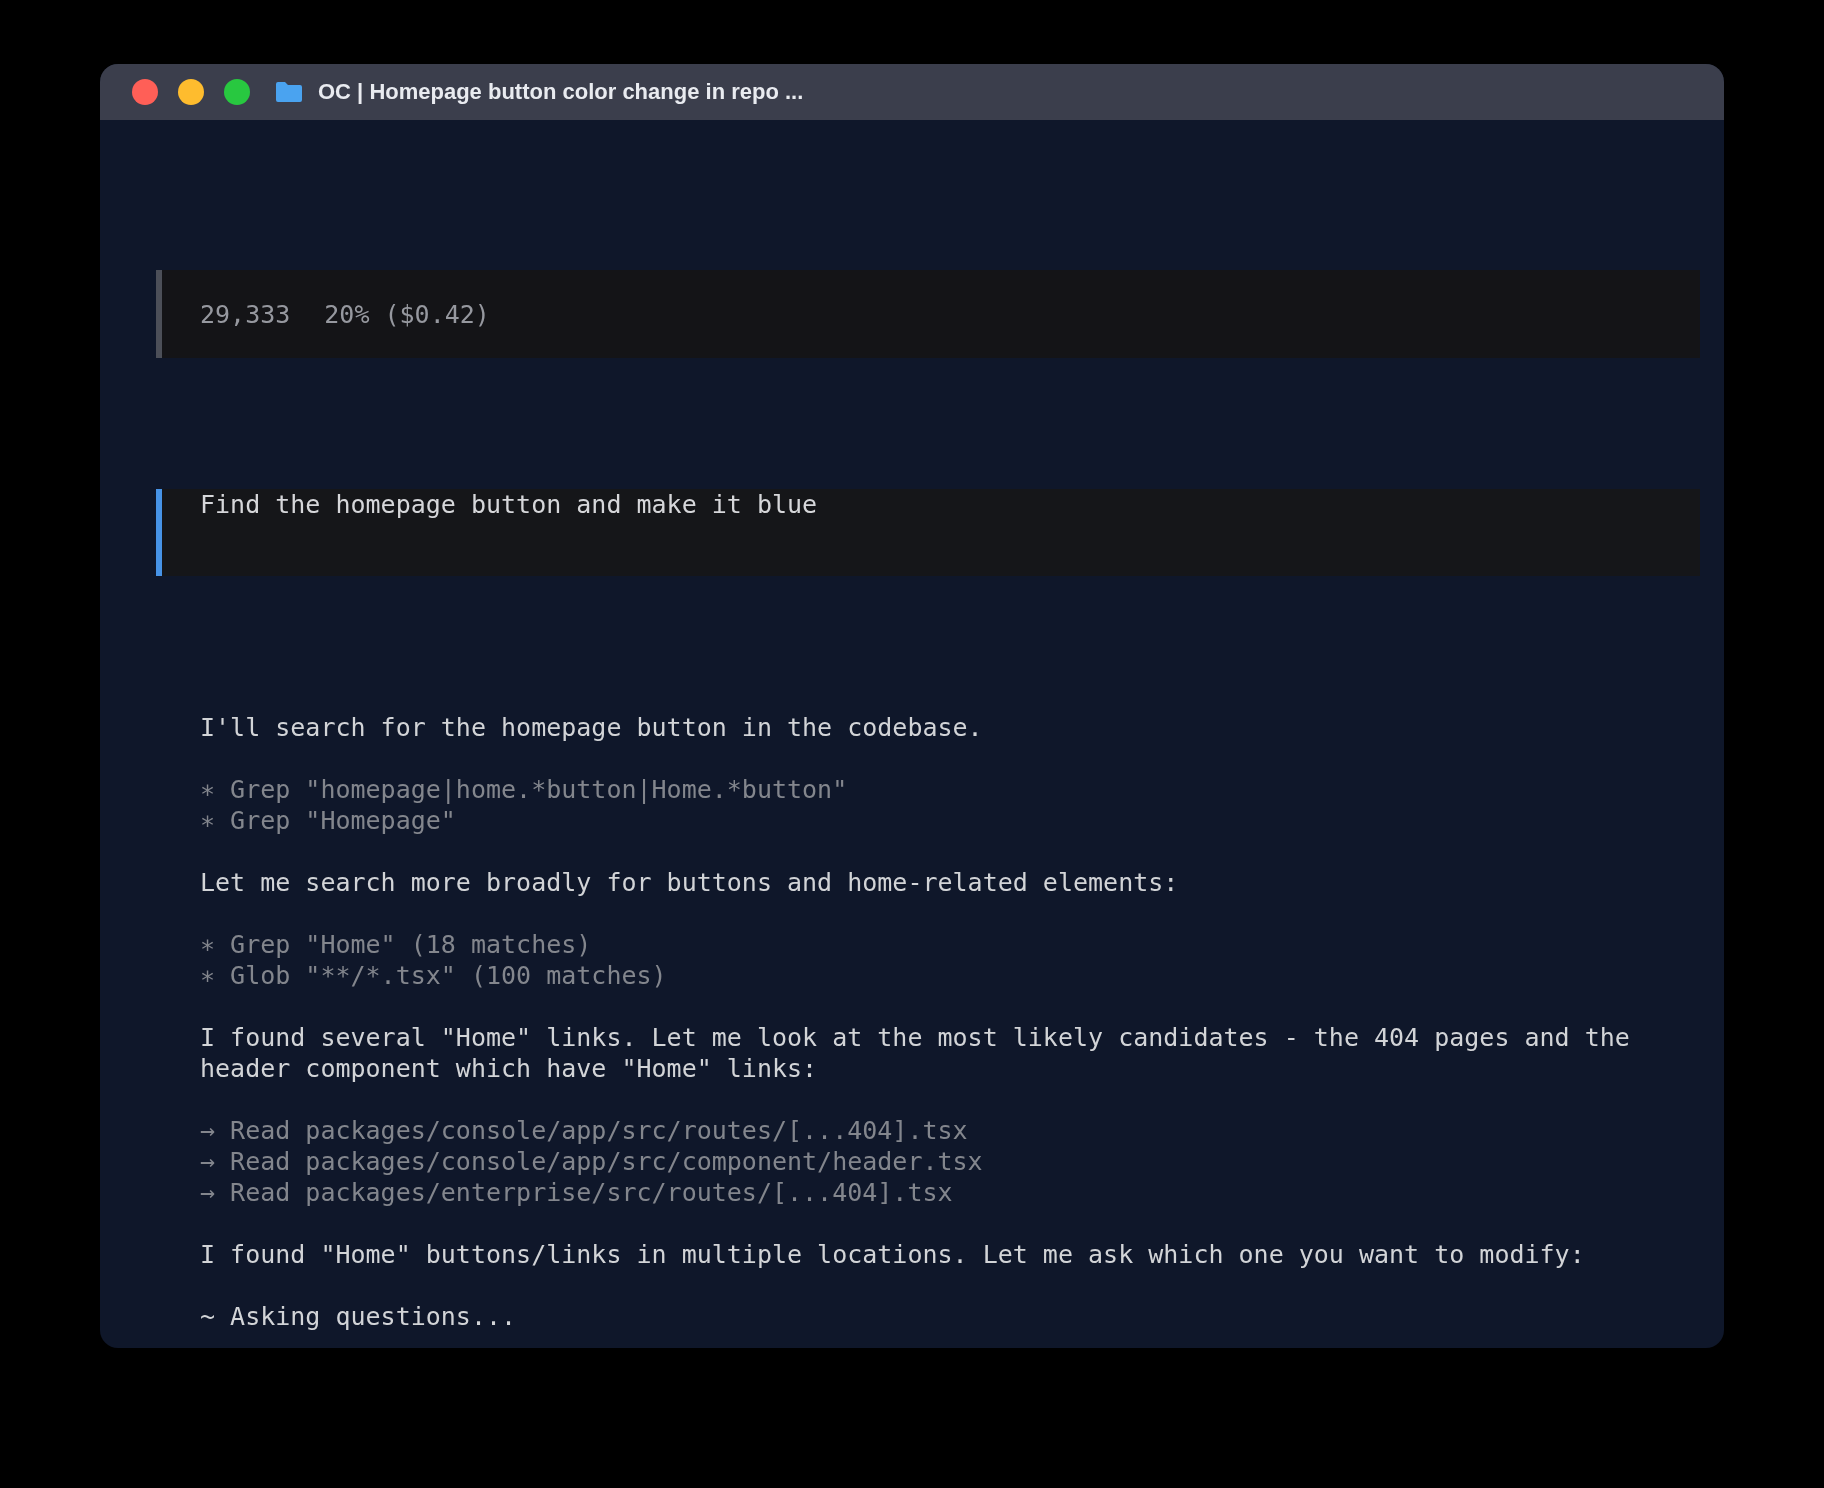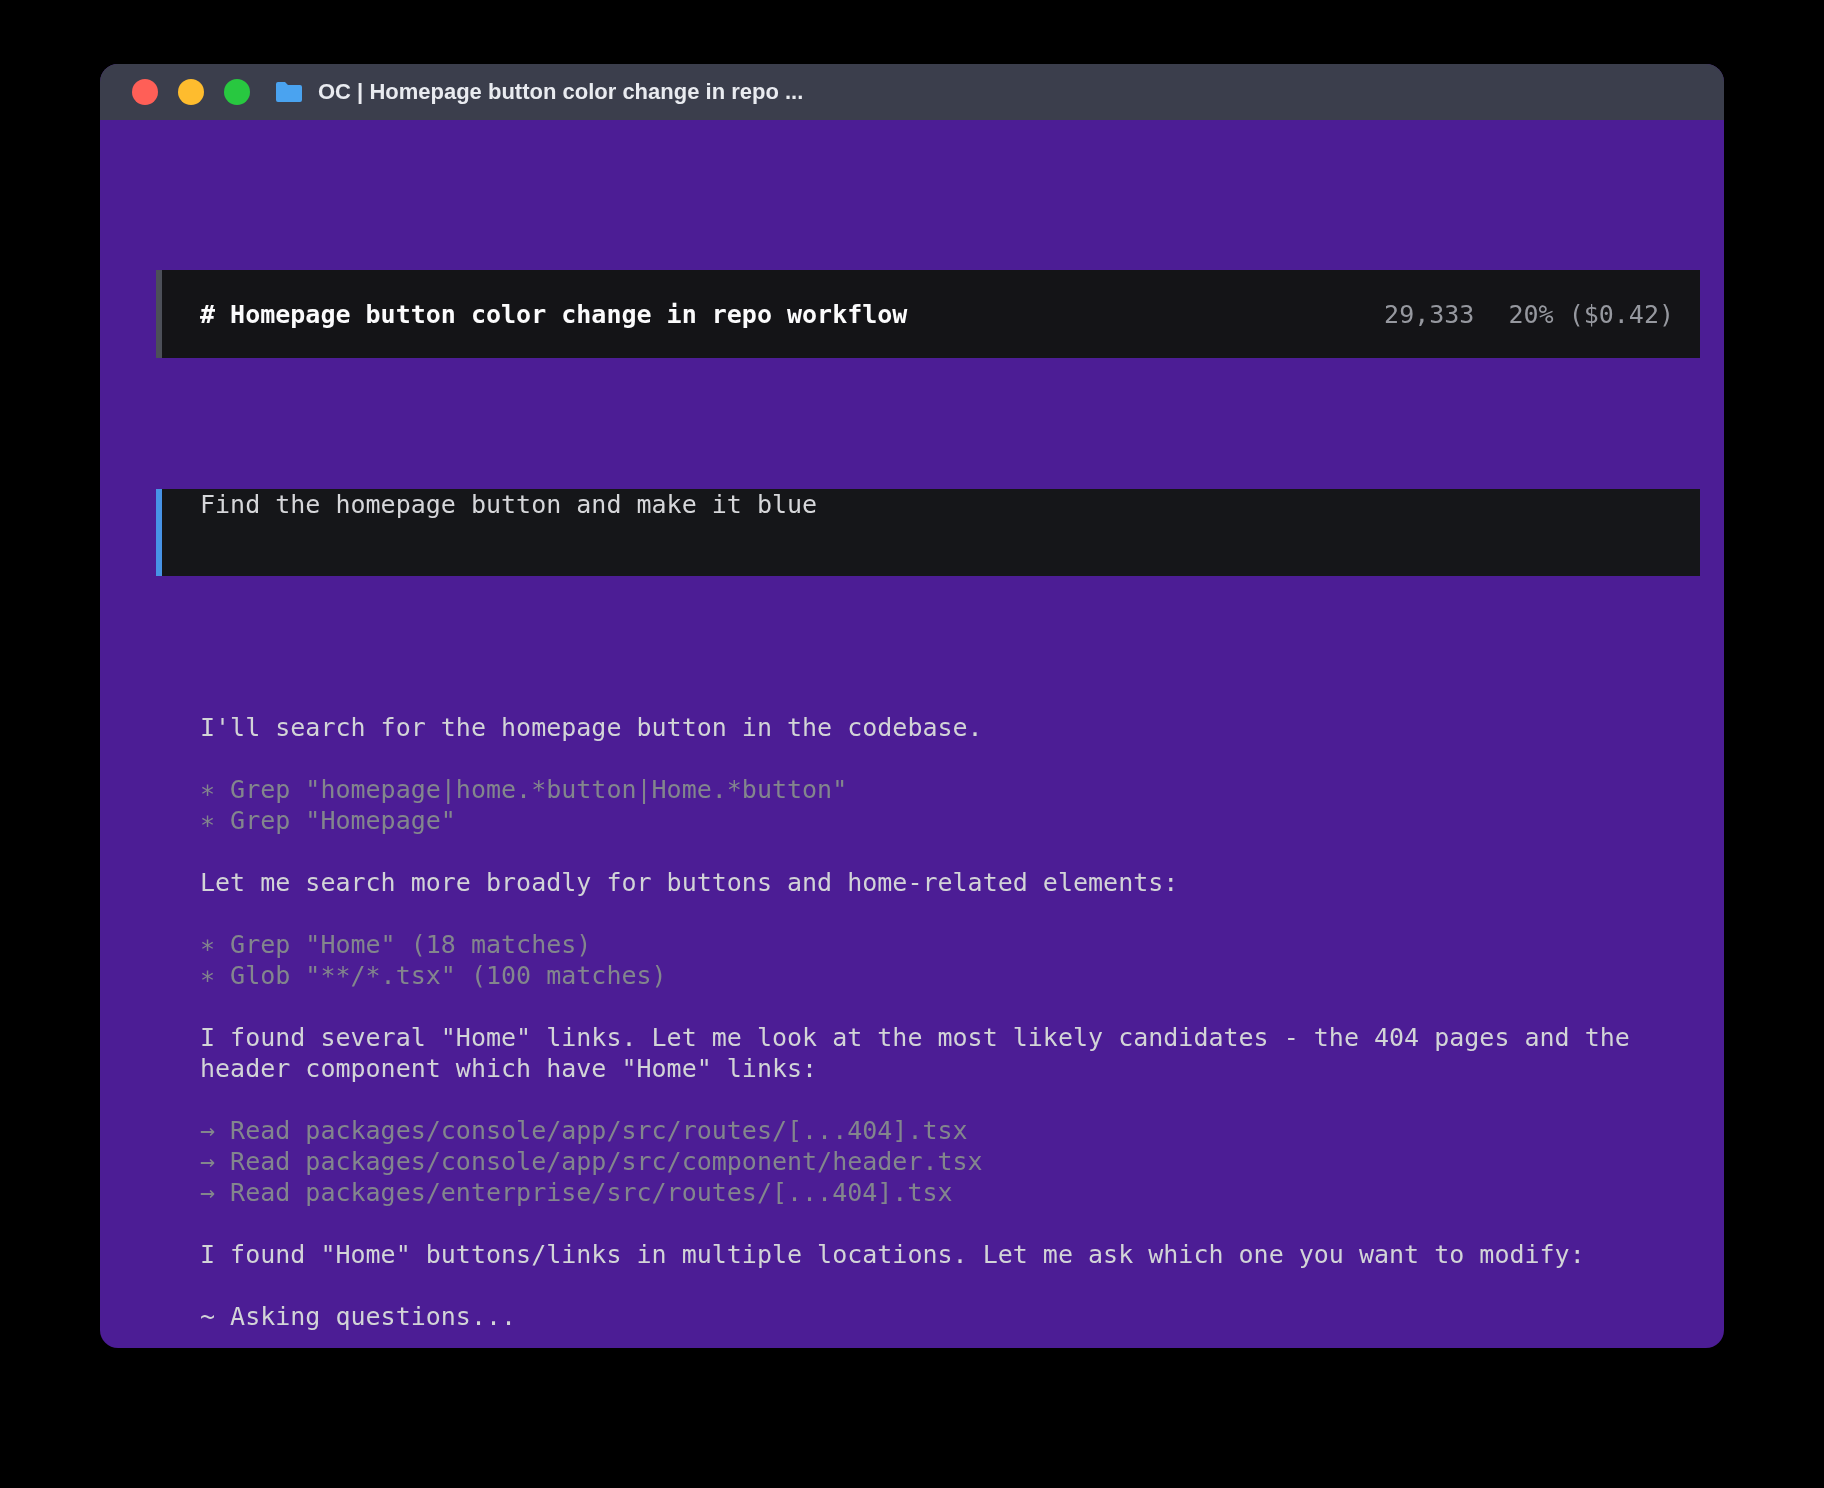--- a/index.html
+++ b/index.html
@@ -16,7 +16,7 @@
     width: 1624px; height: 1284px;
     border-radius: 18px;
     overflow: hidden;
-    background: #4c1d95;
+    background: #0f172a;
     box-shadow: 0 24px 80px rgba(0,0,0,0.7);
   }
 

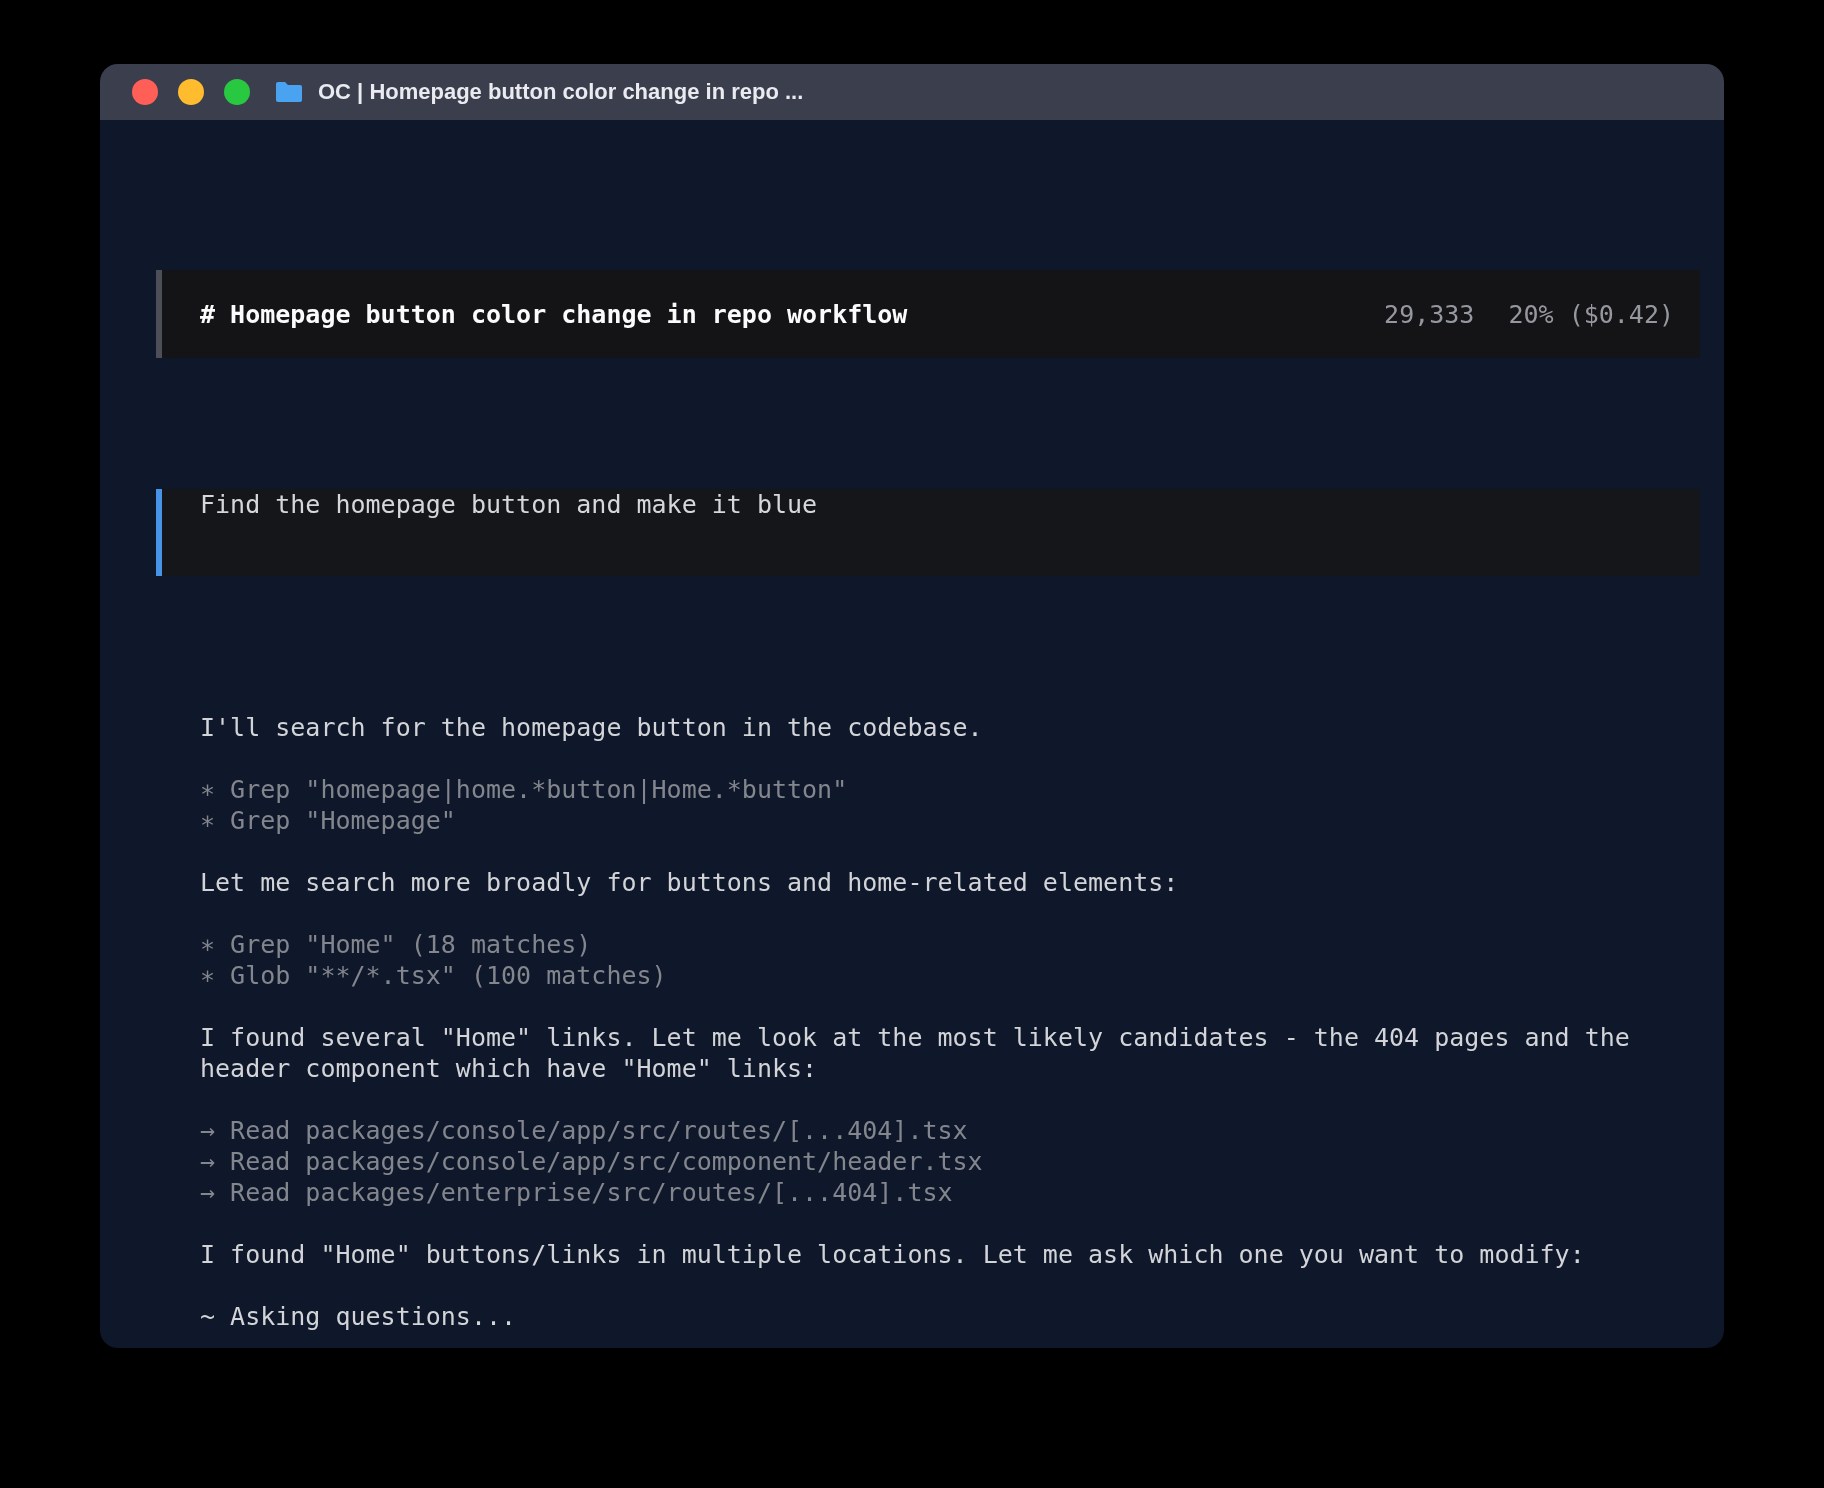--- a/index.html
+++ b/index.html
@@ -103,7 +103,6 @@
   <div class="content">
 
     <div class="session-header">
-      <span class="session-title"># Homepage button color change in repo workflow</span>
       <span class="session-stats">
         <span>29,333</span>
         <span>20% ($0.42)</span>

